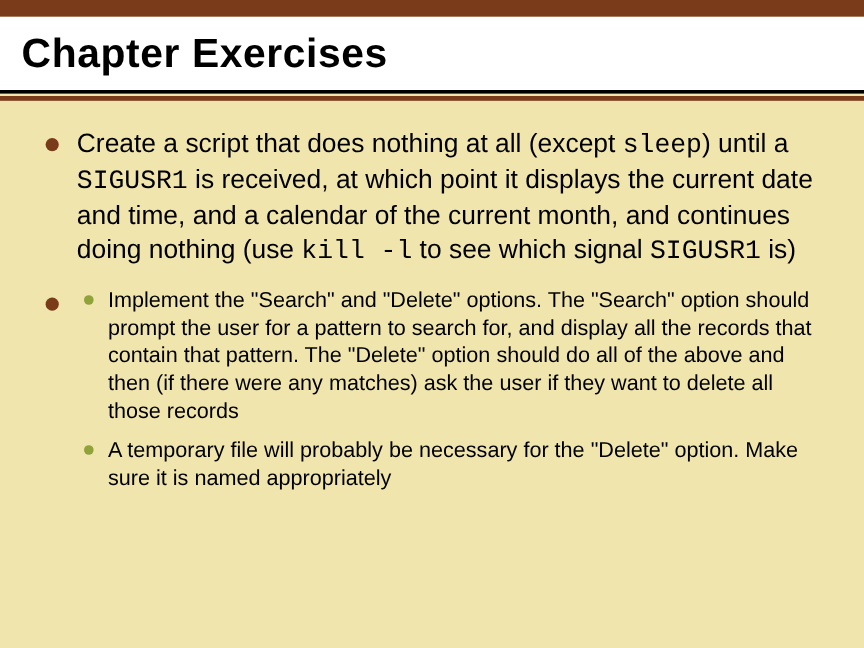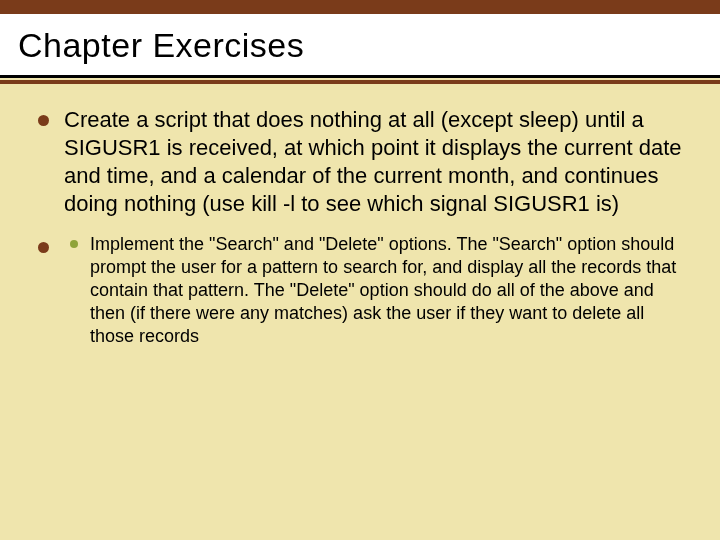--- a/index.html
+++ b/index.html
@@ -21,7 +21,7 @@
   }
   .title-area h1 {
     font-size: 34px;
-    font-weight: 400;
+    font-weight: 700;
     color: #000;
     letter-spacing: 0.5px;
   }

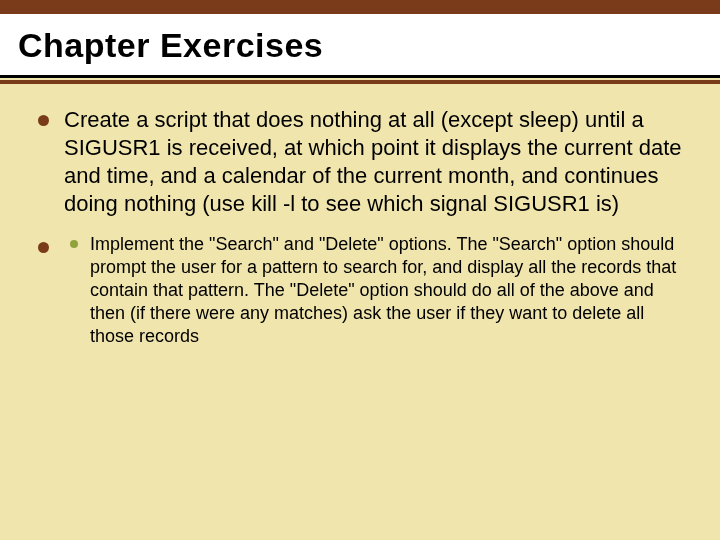--- a/index.html
+++ b/index.html
@@ -81,7 +81,7 @@
     border-radius: 50%;
   }
   .mono {
-    font-family: Liberation Sans, sans-serif;
+    font-family: Liberation Mono, monospace;
   }
 </style>
 </head>

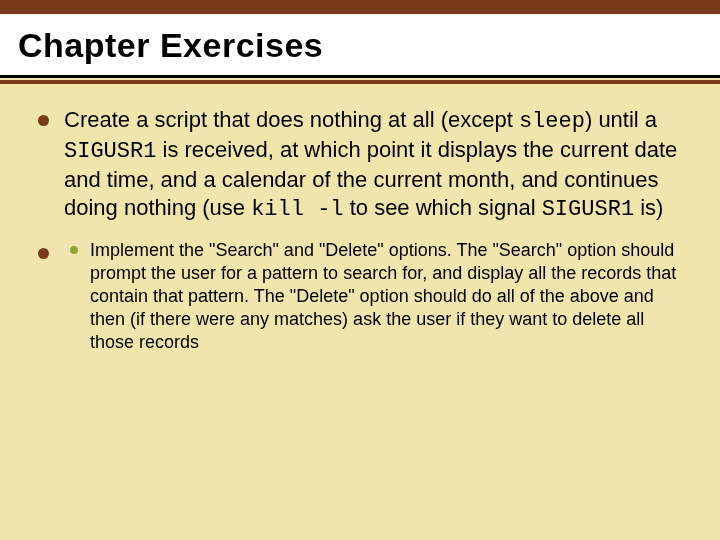--- a/index.html
+++ b/index.html
@@ -102,6 +102,7 @@
     <li>
       <ul class="inner">
         <li>Implement the "Search" and "Delete" options.  The "Search" option should prompt the user for a pattern to search for, and display all the records that contain that pattern.  The "Delete" option should do all of the above and then (if there were any matches) ask the user if they want to delete all those records</li>
+        <li>A temporary file will probably be necessary for the "Delete" option.  Make sure it is named appropriately</li>
       </ul>
     </li>
   </ul>

